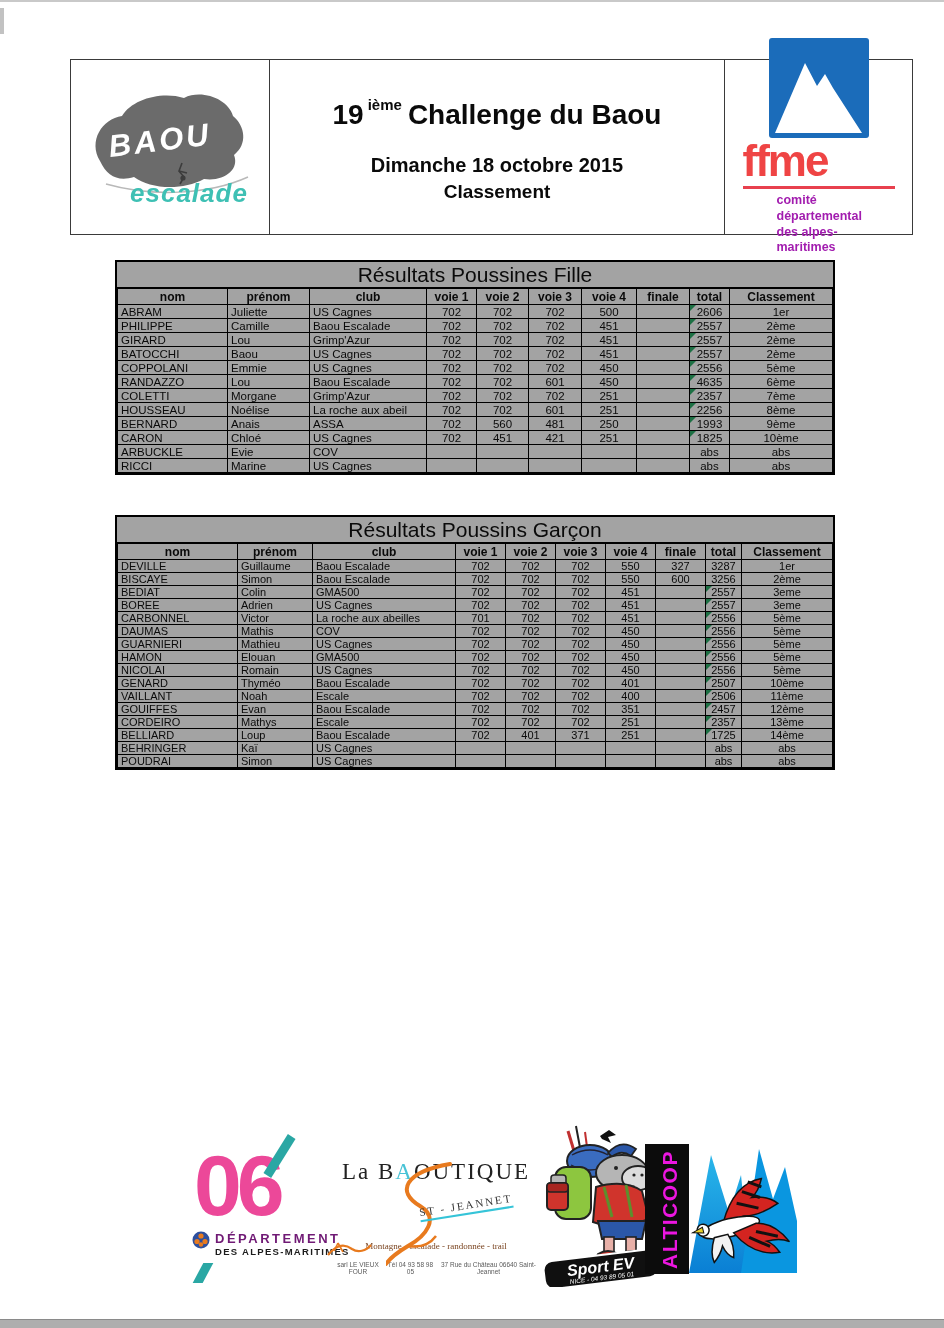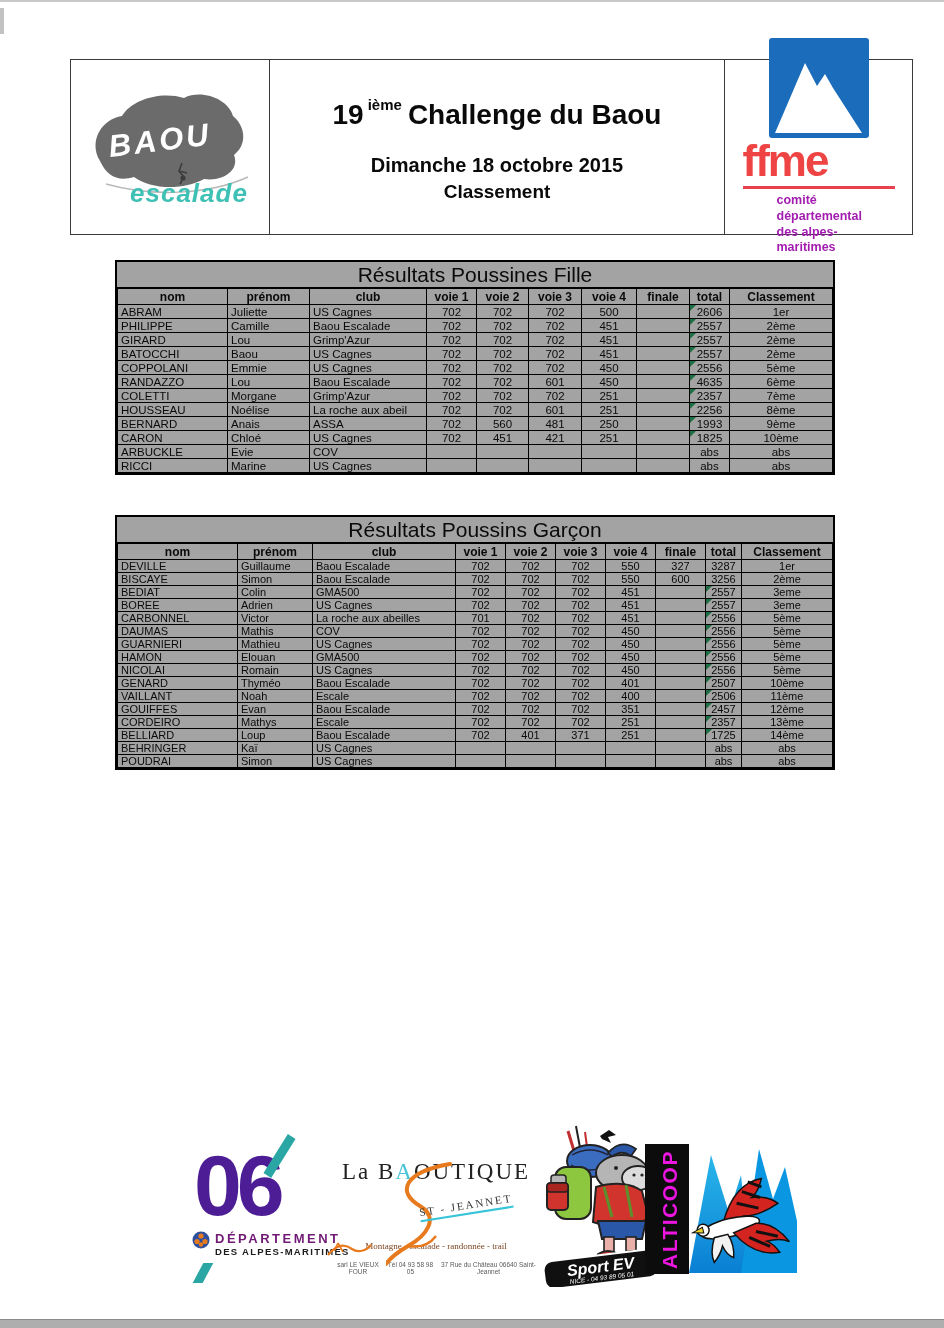--- a/index.html
+++ b/index.html
@@ -47,7 +47,7 @@
 
   
   .dep06{position:absolute;left:192px;top:1143px;width:205px;}
-  .dep06-num{font-size:86px;font-weight:bold;color:#4c1d95;letter-spacing:-5px;line-height:0.95;position:relative;padding-left:2px;}
+  .dep06-num{font-size:86px;font-weight:bold;color:#ec4899;letter-spacing:-5px;line-height:0.95;position:relative;padding-left:2px;}
   .dep06-slash{position:absolute;left:83px;top:-12px;width:9px;height:46px;background:#2aa7a4;transform:rotate(32deg);}
   .dep06-row{display:flex;align-items:flex-start;margin-top:4px;}
   .dep06-text{margin-left:5px;}

